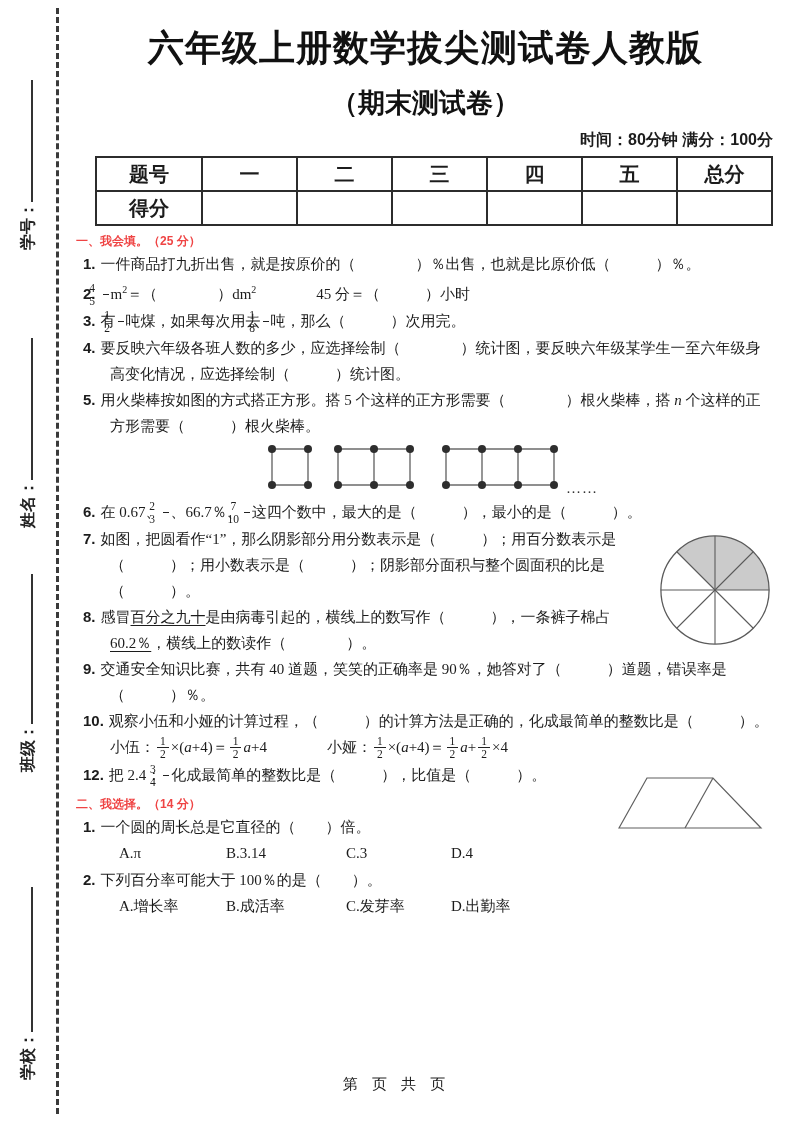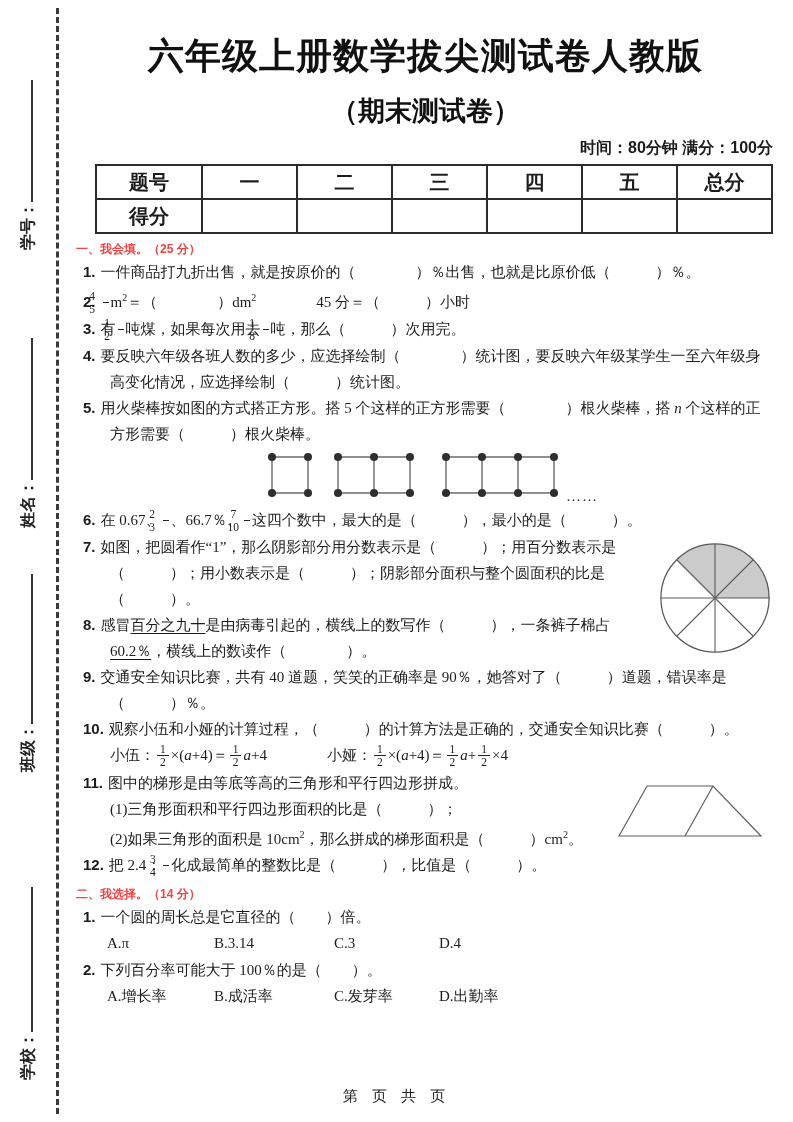--- a/index.html
+++ b/index.html
@@ -18,7 +18,7 @@
   }
   .sb-line { display:inline-block; border-bottom:2px solid #333; height:0.9em; vertical-align:baseline; }
   
-  .content { position:absolute; left:59px; top:0; width:734px; height:1122px; padding:8px 18px 0 17px; }
+  .content { position:absolute; left:59px; top:0; width:734px; height:1122px; padding:0 18px 0 17px; }
   .title { margin:24px 0 0 0; text-align:center; font-size:36px; font-weight:800; letter-spacing:1px;
            font-family:"Liberation Sans", sans-serif; color:#111; }
   .subtitle { margin:12px 0 0 0; text-align:center; font-size:27px; font-weight:700;

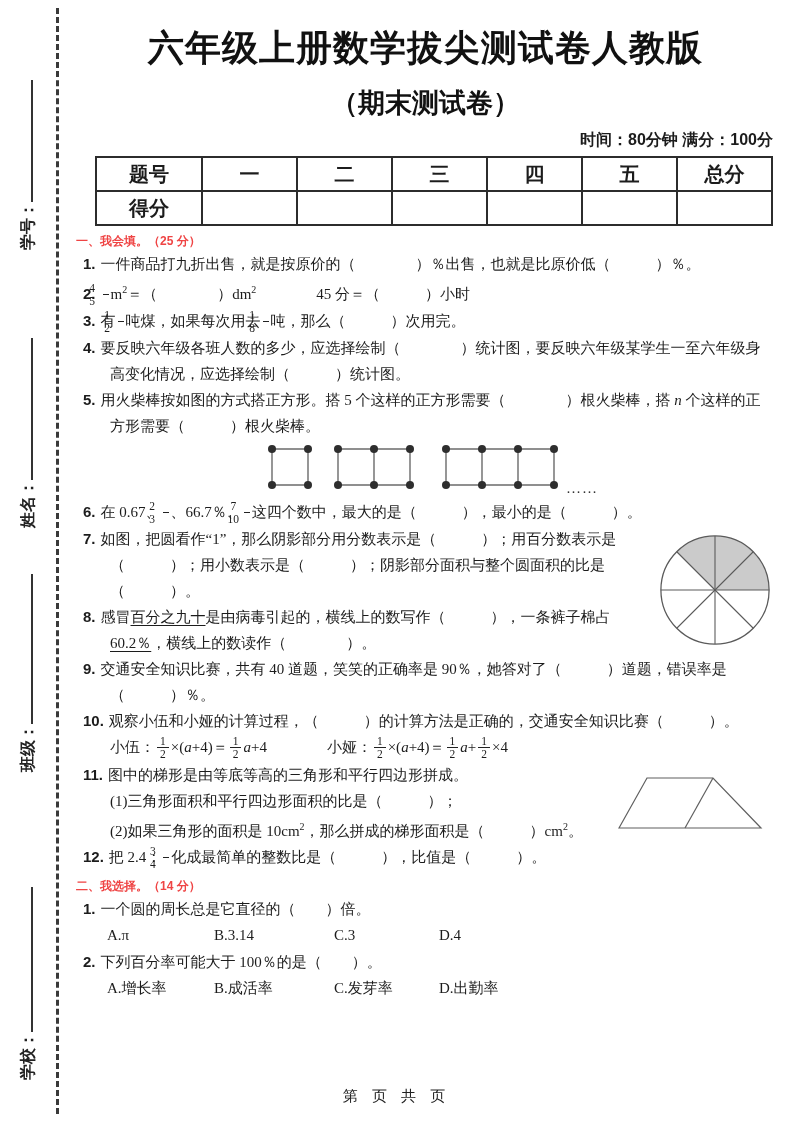--- a/index.html
+++ b/index.html
@@ -223,7 +223,7 @@
     </div>
 
     <div class="q">
-      <div class="qrow first"><span class="qnum">10.</span><span>观察小伍和小娅的计算过程，（　　　）的计算方法是正确的，交通安全知识比赛（　　　）。</span></div>
+      <div class="qrow first"><span class="qnum">10.</span><span>观察小伍和小娅的计算过程，（　　　）的计算方法是正确的，化成最简单的整数比是（　　　）。</span></div>
       <div class="qrow">小伍：<span class="frac">
             <span class="fn">1</span>
             <span class="fd">2</span>

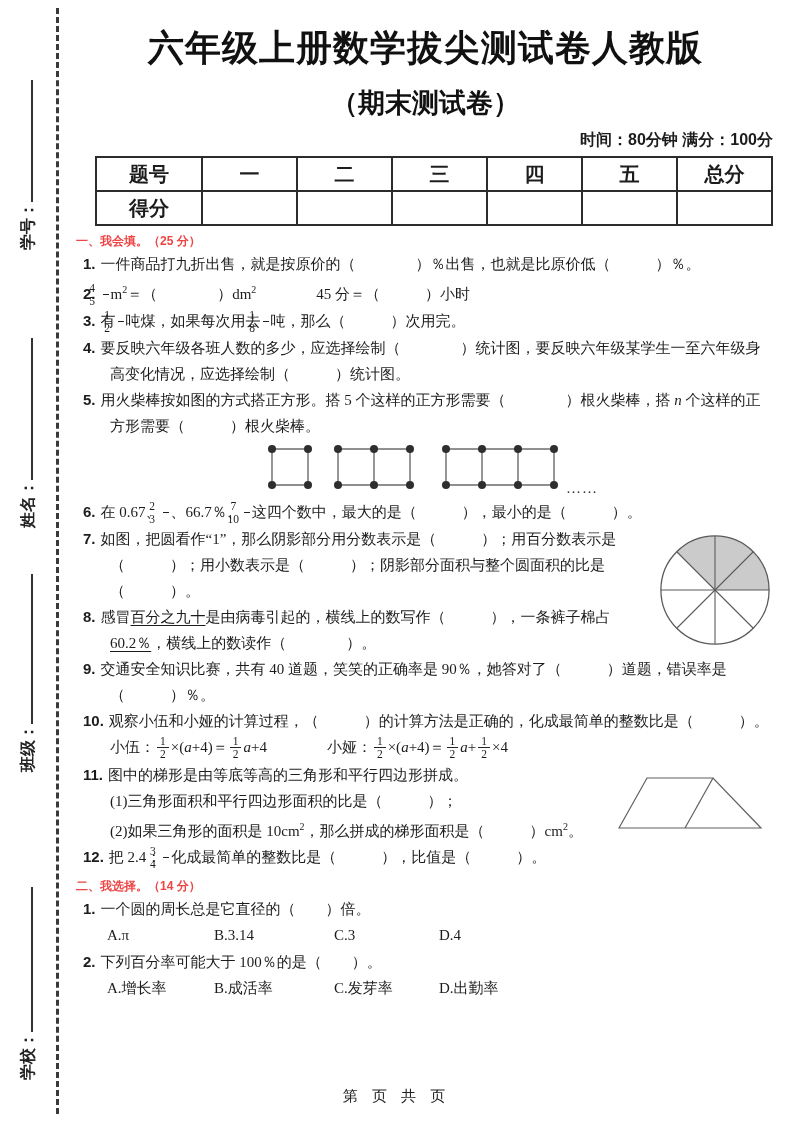--- a/index.html
+++ b/index.html
@@ -247,11 +247,6 @@
       <line x1="102" y1="12" x2="74" y2="62" stroke="#5f5f5f" stroke-width="1.2"></line>
     </svg>
 
-    <div class="q">
-      <div class="qrow first"><span class="qnum">11.</span><span>图中的梯形是由等底等高的三角形和平行四边形拼成。</span></div>
-      <div class="qrow">(1)三角形面积和平行四边形面积的比是（　　　）；</div>
-      <div class="qrow">(2)如果三角形的面积是 10cm<sup>2</sup>，那么拼成的梯形面积是（　　　）cm<sup>2</sup>。</div>
-    </div>
 
     <div class="q">
       <div class="qrow first"><span class="qnum">12.</span><span>把 2.4：<span class="frac">

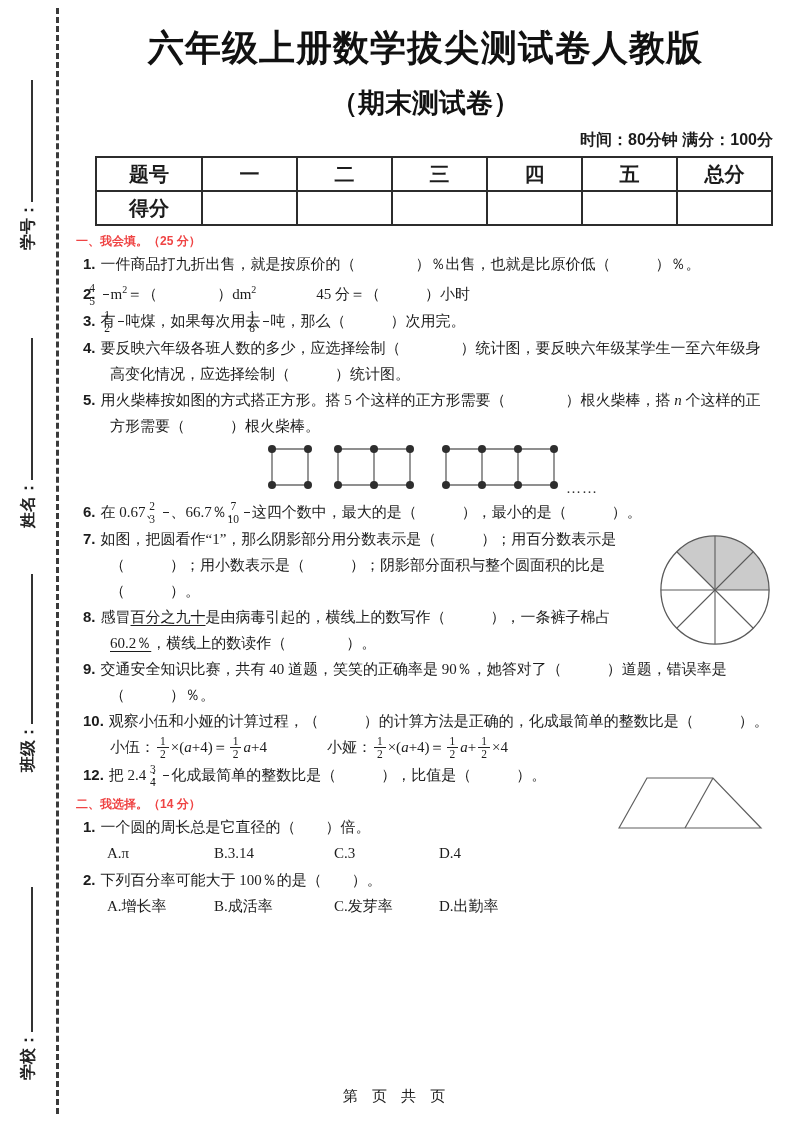--- a/index.html
+++ b/index.html
@@ -42,7 +42,7 @@
   .u { text-decoration:underline; text-underline-offset:3px;text-align:center; }
   .it { font-style:italic; }
   sup { font-size:10px; }
-  .opts { display:flex; margin-left:31px; line-height:27px; font-size:15px; }
+  .opts { display:flex; margin-left:43px; line-height:27px; font-size:15px; }
   .opts .opt:nth-child(1){ width:107px; }
   .opts .opt:nth-child(2){ width:120px; }
   .opts .opt:nth-child(3){ width:105px; }

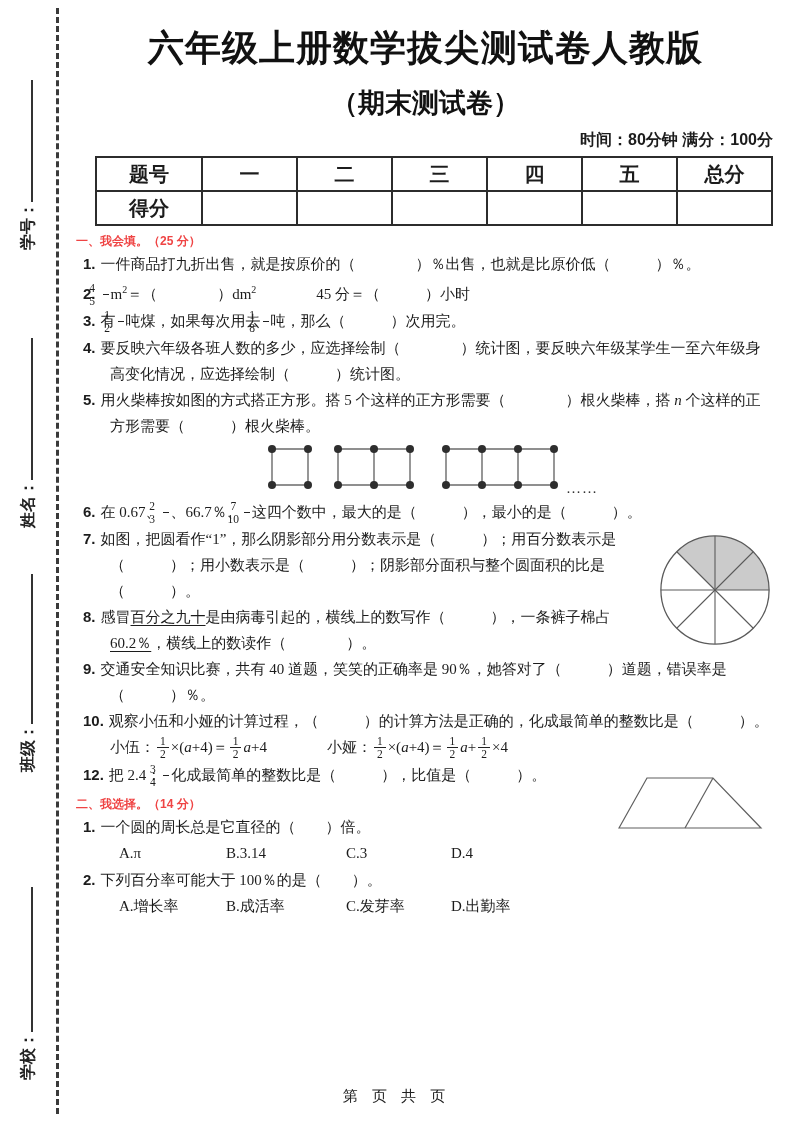--- a/index.html
+++ b/index.html
@@ -51,7 +51,7 @@
   .fig-match-row .ellipsis { font-size:15px; line-height:18px; letter-spacing:1px; color:#333; }
   .fig-circle { float:right; margin:4px 0 4px 8px; }
   .fig-trap { float:right; margin:4px 2px 2px 6px; }
-  .footer { position:absolute; bottom:16px; left:0; width:100%; text-align:center; font-size:15px;
+  .footer { position:absolute; bottom:28px; left:0; width:100%; text-align:center; font-size:15px;
             letter-spacing:5px; color:#222; font-family:"Liberation Sans", sans-serif; }
 </style>
 </head>

